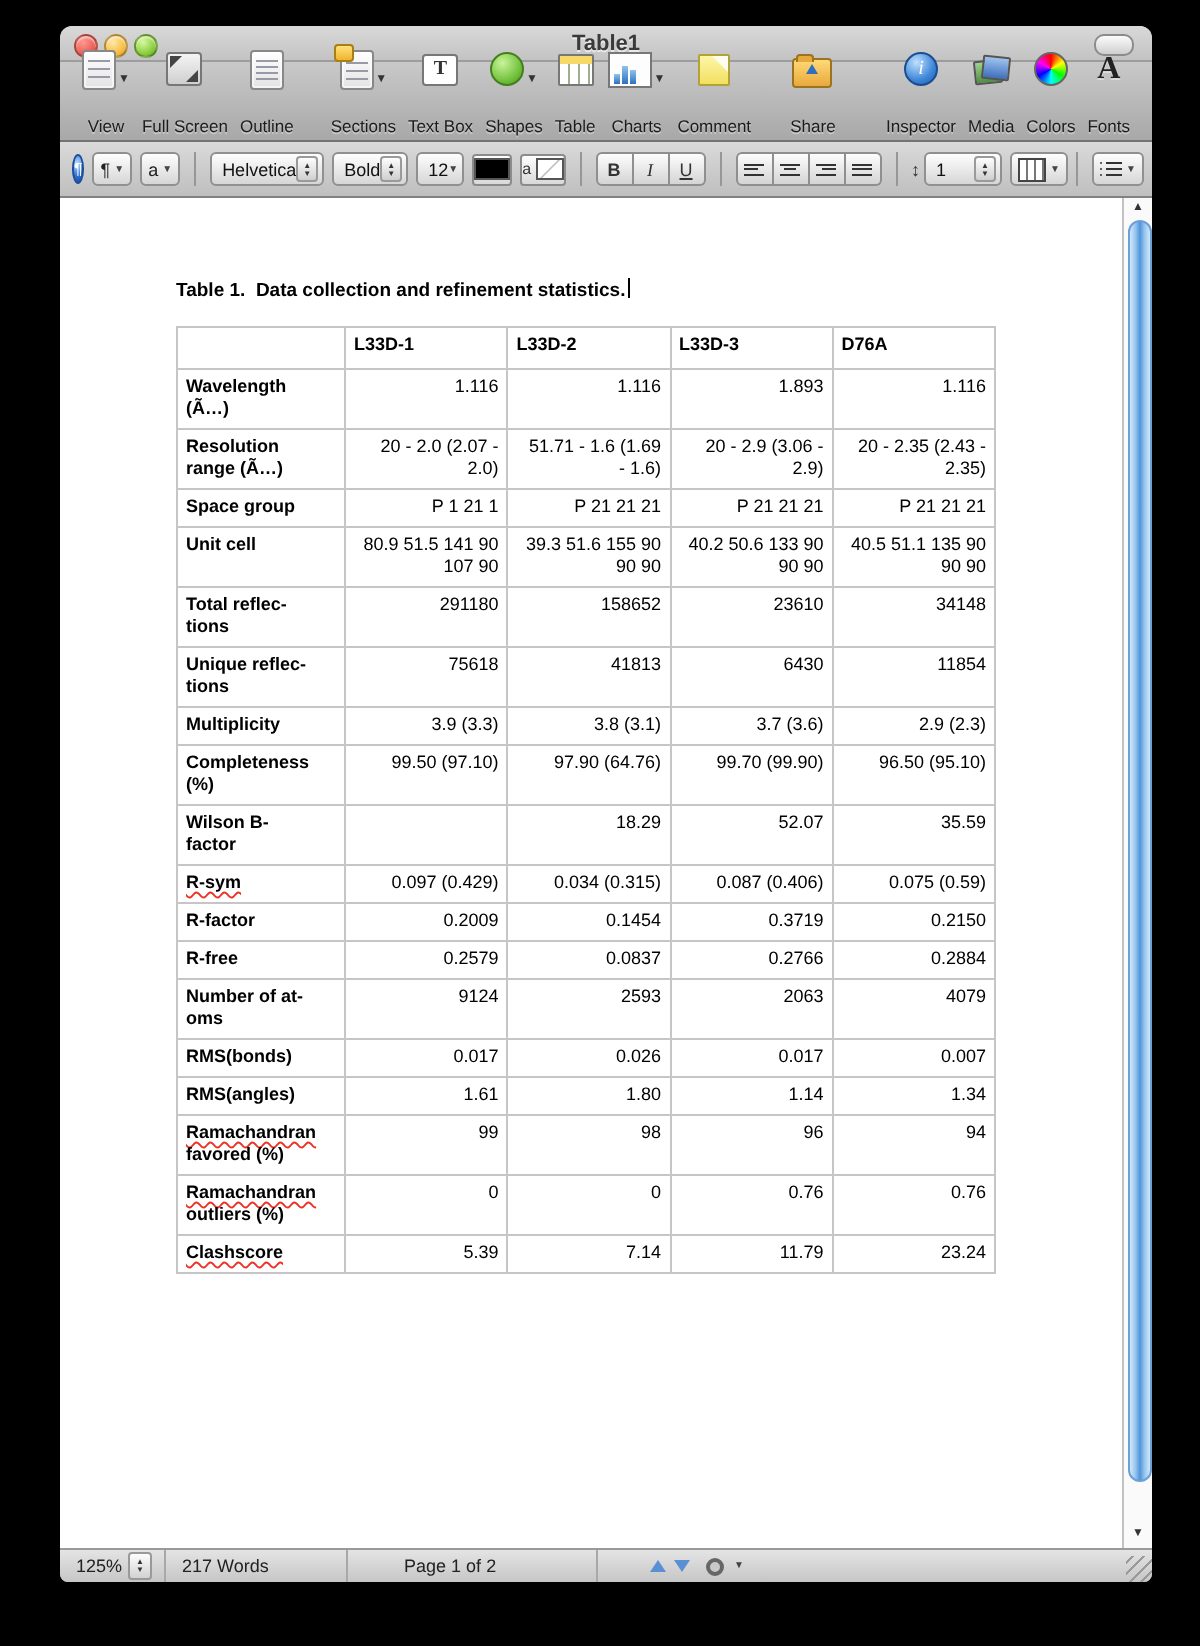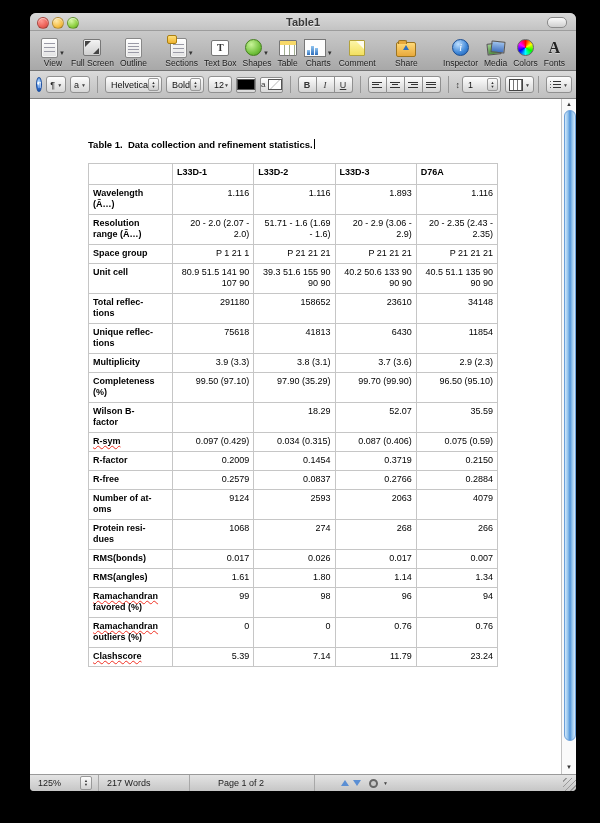--- a/index.html
+++ b/index.html
@@ -18,7 +18,7 @@
   
   .toolbar{height:37px;flex:0 0 37px;background:linear-gradient(#c9c9c9,#a8a8a8);border-bottom:1px solid #737373;display:flex;align-items:flex-end;padding:0 8px 2px 8px;}
   .tbtn{display:flex;flex-direction:column;align-items:center;justify-content:flex-end;margin:0 3px;cursor:default;}
-  .tbtn .lab{font-size:8.5px;color:#1c1c1c;text-shadow:0 1px 0 rgba(255,255,255,.35);margin-top:1px;white-space:nowrap;}
+  .tbtn .lab{font-size:8.5px;color:#1c1c1c;text-shadow:0 1px 0 rgba(255,255,255,.35);margin-top:14px;white-space:nowrap;}
   .ticn{height:19px;display:flex;align-items:center;justify-content:center;position:relative;}
   .drop{font-size:6px;color:#333;margin-left:1px;align-self:flex-end;line-height:8px;}
   .sp1{width:22px;} .sp2{width:24px;} .sp3{width:34px;}

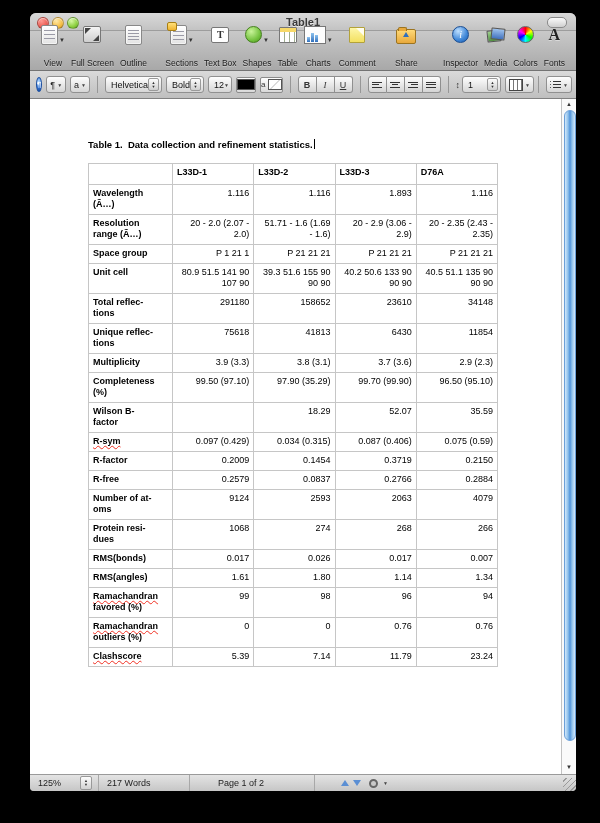--- a/index.html
+++ b/index.html
@@ -426,7 +426,7 @@
                 <td class="lbl">Completeness
 (%)</td>
                 <td class="val">99.50 (97.10)</td>
-                <td class="val">97.90 (35.29)</td>
+                <td class="val">97.90 (64.76)</td>
                 <td class="val">99.70 (99.90)</td>
                 <td class="val">96.50 (95.10)</td>
               </tr>

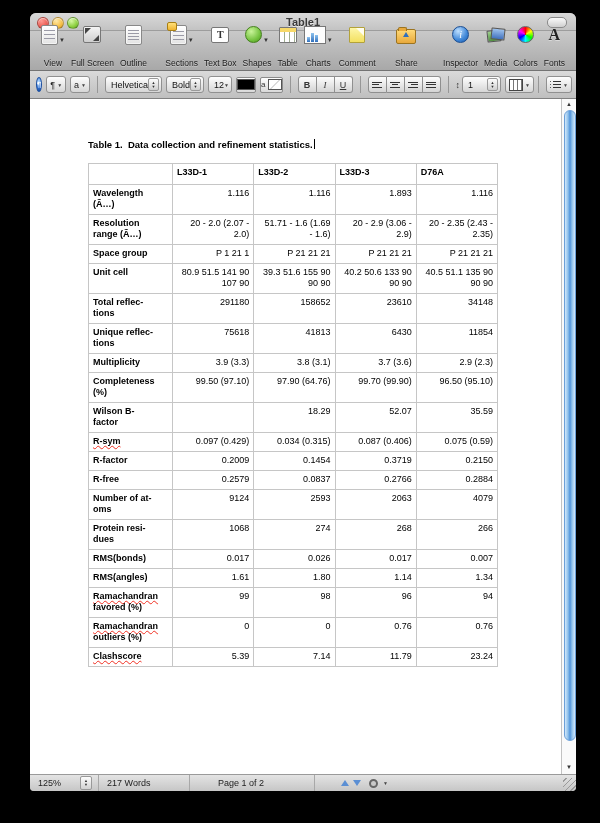--- a/index.html
+++ b/index.html
@@ -468,14 +468,6 @@
                 <td class="val">4079</td>
               </tr>
               <tr>
-                <td class="lbl">Protein resi-
-dues</td>
-                <td class="val">1068</td>
-                <td class="val">274</td>
-                <td class="val">268</td>
-                <td class="val">266</td>
-              </tr>
-              <tr>
                 <td class="lbl">RMS(bonds)</td>
                 <td class="val">0.017</td>
                 <td class="val">0.026</td>

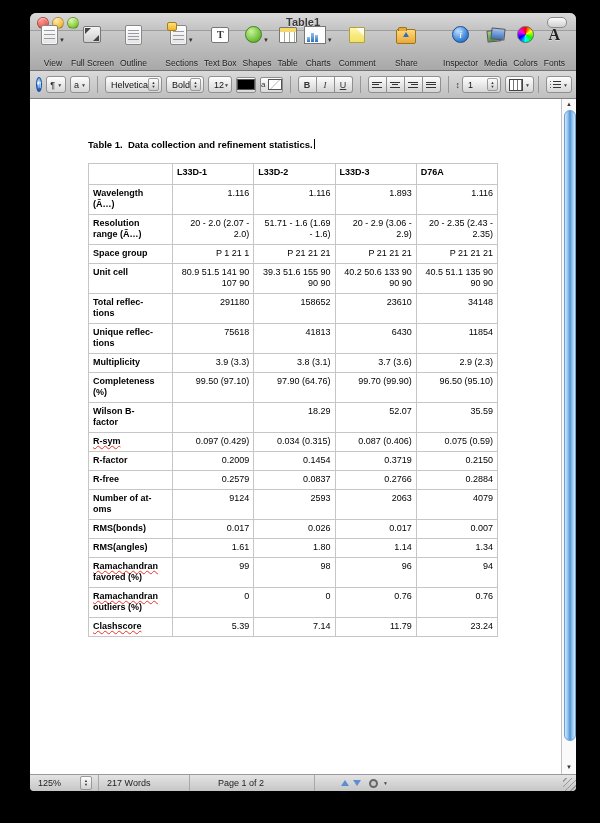--- a/index.html
+++ b/index.html
@@ -99,7 +99,7 @@
 
   
   .statusbar{height:16px;flex:0 0 16px;background:linear-gradient(#e4e4e4,#c6c6c6);border-top:1px solid #9a9a9a;display:flex;align-items:center;font-size:9px;color:#222;position:relative;}
-  .zoomgrp{display:flex;align-items:center;gap:19px;padding:0 6px 0 8px;}
+  .zoomgrp{display:flex;align-items:center;gap:3px;padding:0 6px 0 8px;}
   .zstep{width:10px;height:12px;border:1px solid #999;border-radius:2px;background:linear-gradient(#fdfdfd,#d2d2d2);display:flex;flex-direction:column;align-items:center;justify-content:center;font-size:4px;line-height:4px;color:#333;}
   .sdiv{width:1px;height:16px;background:#a8a8a8;}
   .swords{width:82px;padding-left:8px;}

